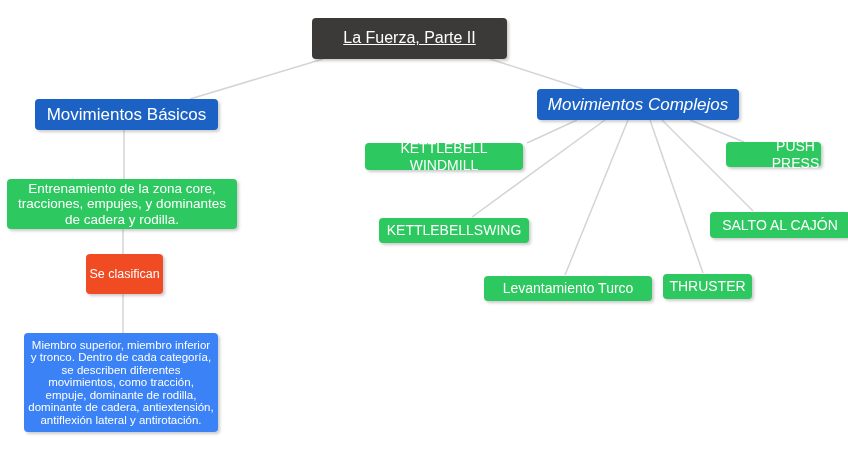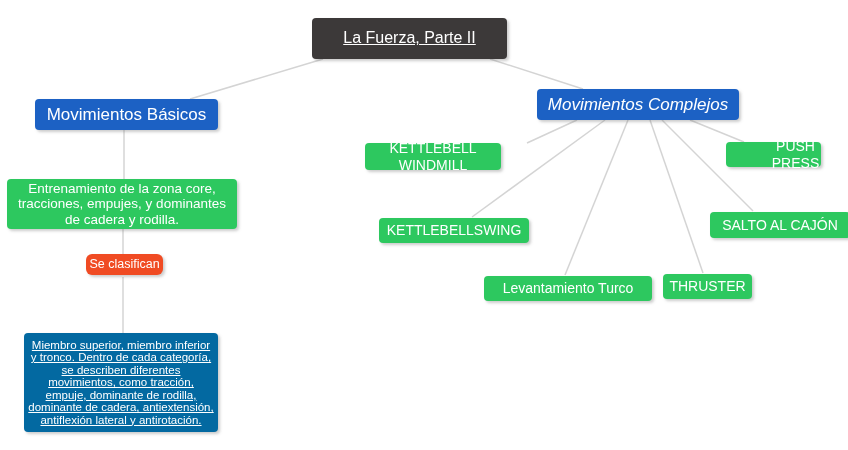--- a/index.html
+++ b/index.html
@@ -49,7 +49,7 @@
   #n-descripcion { left: 7px;   top: 179px; width: 230px; height: 50px; }
   #n-clasifican  { left: 86px;  top: 254px; width: 77px;  height: 21px; border-radius: 6px; }
   #n-nota        { left: 24px;  top: 333px; width: 194px; height: 99px; }
-  #n-windmill    { left: 365px; top: 143px; width: 136px; height: 27px; }
+  #n-windmill    { left: 365px; top: 143px; width: 158px; height: 27px; }
   #n-pushpress   { left: 726px; top: 142px; width: 95px;  height: 25px; padding-left: 44px; }
   #n-kbswing     { left: 379px; top: 218px; width: 150px; height: 25px; }
   #n-salto       { left: 710px; top: 212px; width: 140px; height: 26px; }

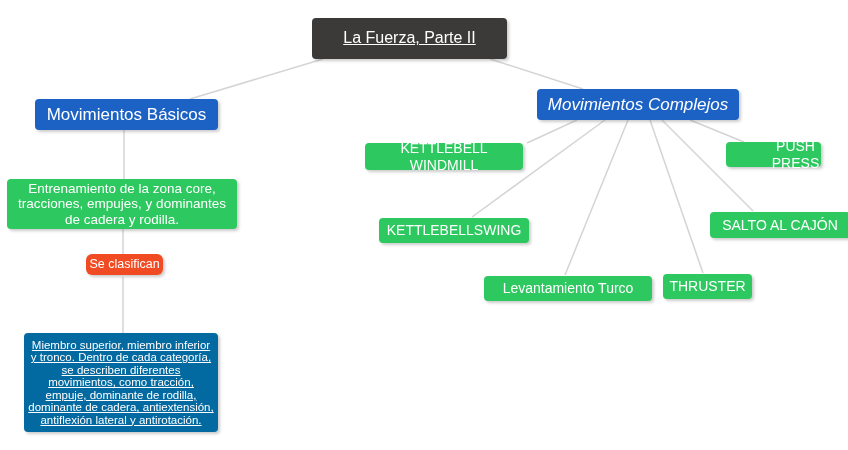--- a/index.html
+++ b/index.html
@@ -47,7 +47,7 @@
   #n-basicos     { left: 35px;  top: 99px;  width: 183px; height: 31px; }
   #n-complejos   { left: 537px; top: 89px;  width: 202px; height: 31px; font-style: italic; }
   #n-descripcion { left: 7px;   top: 179px; width: 230px; height: 50px; }
-  #n-clasifican  { left: 86px;  top: 254px; width: 77px;  height: 21px; border-radius: 6px; }
+  #n-clasifican  { left: 86px;  top: 254px; width: 77px;  height: 40px; }
   #n-nota        { left: 24px;  top: 333px; width: 194px; height: 99px; }
   #n-windmill    { left: 365px; top: 143px; width: 158px; height: 27px; }
   #n-pushpress   { left: 726px; top: 142px; width: 95px;  height: 25px; padding-left: 44px; }

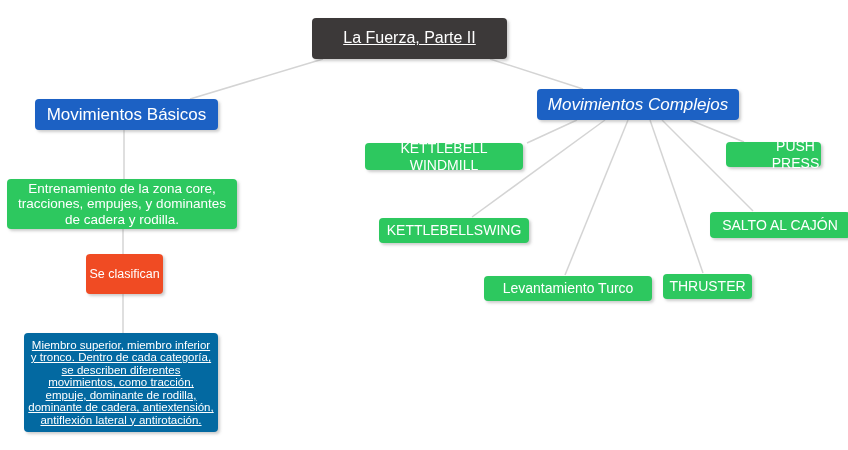--- a/index.html
+++ b/index.html
@@ -40,7 +40,7 @@
   .leaf   { background: #2dc85f; font-size: 14px; }
   .desc   { background: #2dc85f; font-size: 13.5px; line-height: 15.5px; padding: 2px 2px; }
   .connector-label { background: #f04b23; font-size: 12.5px; }
-  .note   { background: #0369a1; font-size: 11.5px; line-height: 12.4px; padding: 3px 4px; text-decoration: underline; }
+  .note   { background: #3b82f6; font-size: 11.5px; line-height: 12.4px; padding: 3px 4px; }
 
   
   #n-root        { left: 312px; top: 18px;  width: 195px; height: 41px; }

